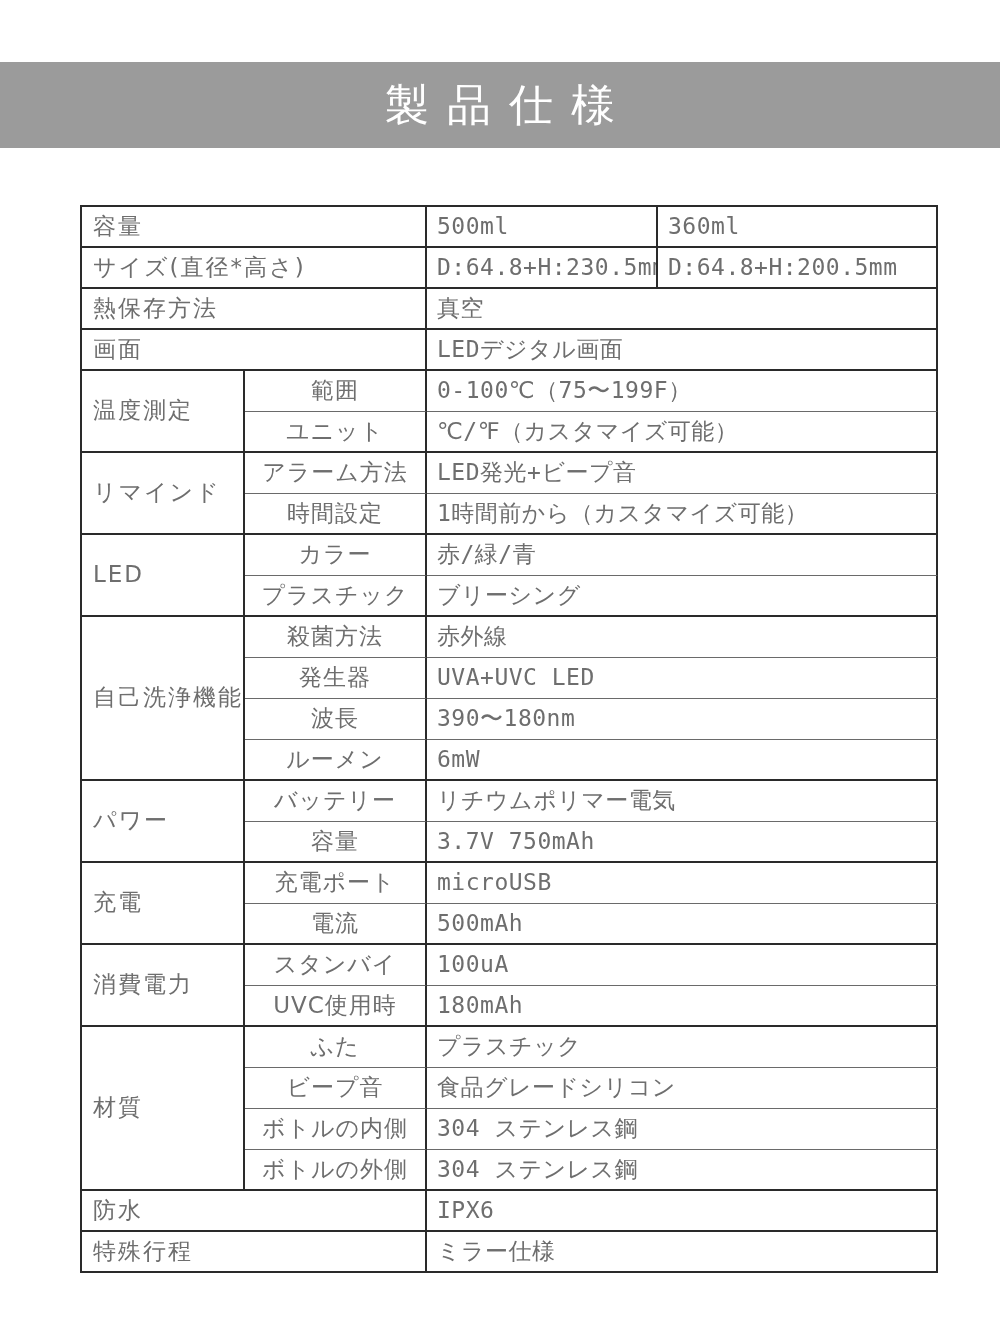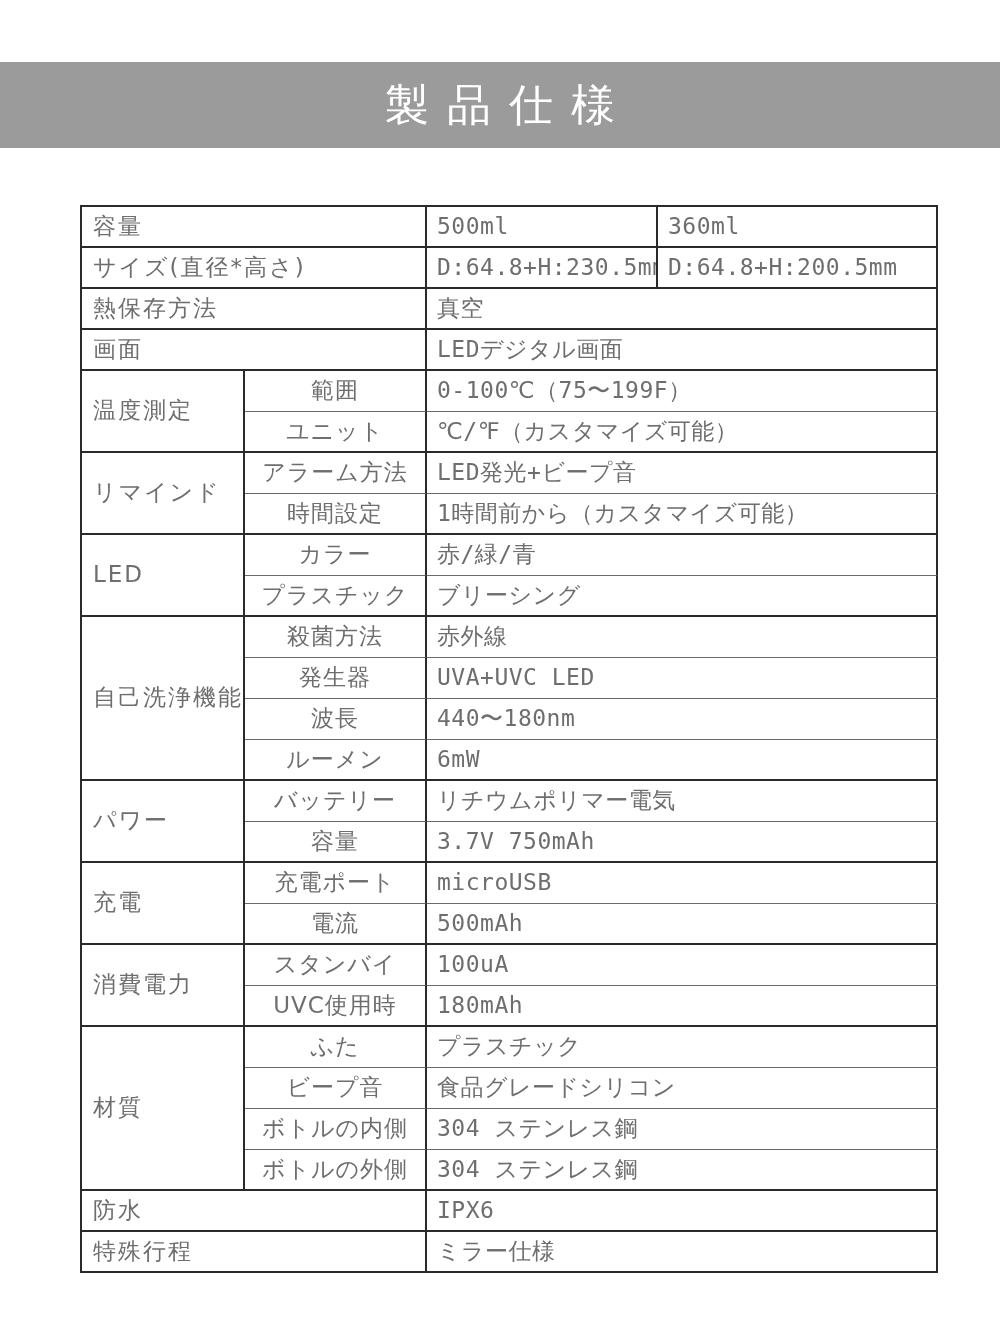--- a/index.html
+++ b/index.html
@@ -158,7 +158,7 @@
         </tr>
         <tr>
           <td class="sub thin">波長</td>
-          <td colspan="2" class="val thin">440〜180nm</td>
+          <td colspan="2" class="val thin">390〜180nm</td>
         </tr>
         <tr>
           <td class="sub">ルーメン</td>

